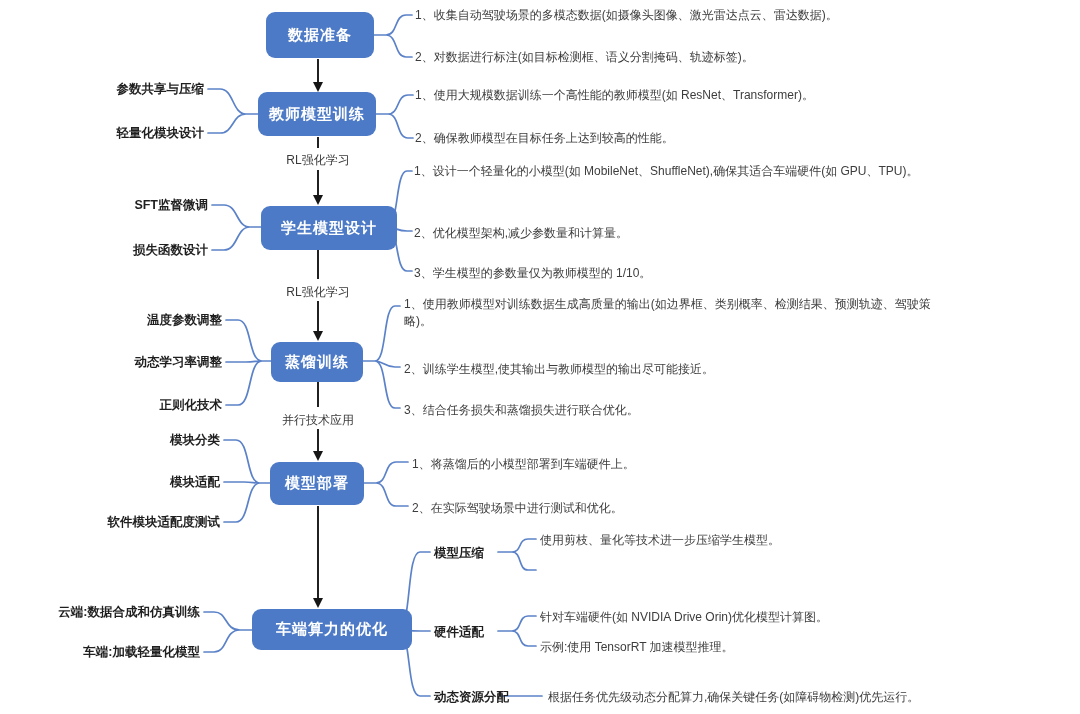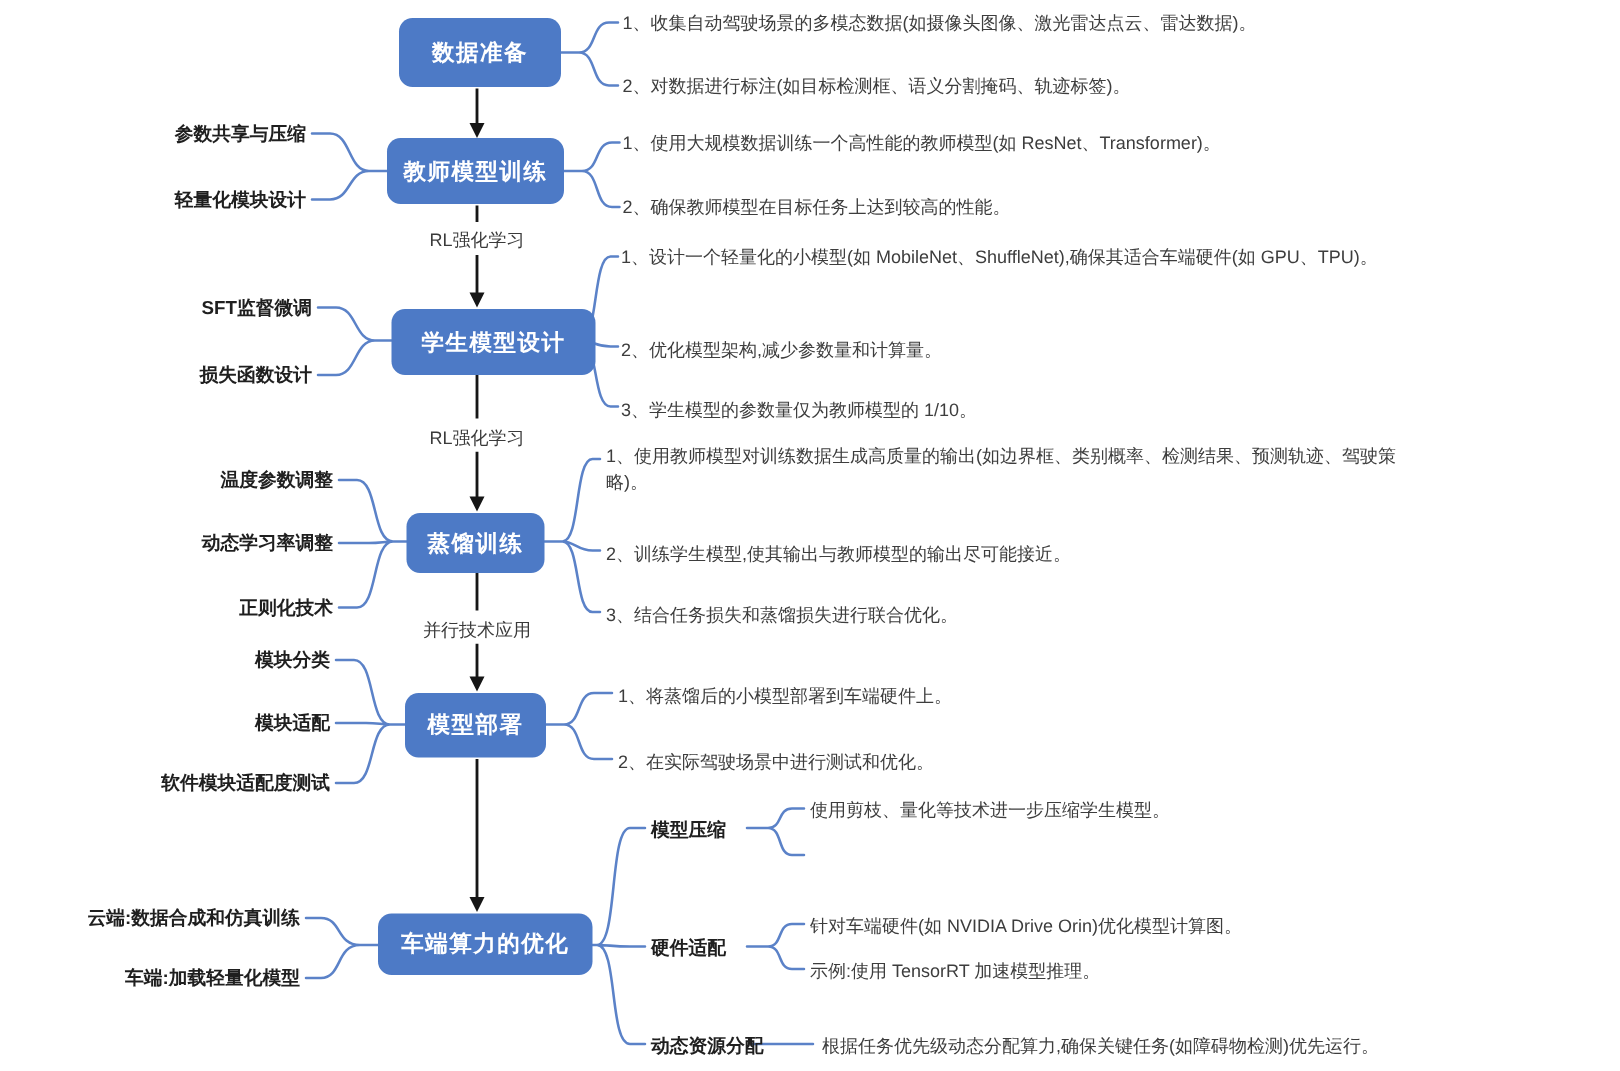--- a/index.html
+++ b/index.html
@@ -67,7 +67,7 @@
   <div class="node" style="left:261px;top:206px;width:136px;height:44px;">学生模型设计</div>
   <div class="node" style="left:271px;top:342px;width:92px;height:40px;">蒸馏训练</div>
   <div class="node" style="left:270px;top:462px;width:94px;height:43px;">模型部署</div>
-  <div class="node" style="left:252px;top:609px;width:143px;height:41px;">车端算力的优化</div>
+  <div class="node" style="left:252px;top:609px;width:160px;height:41px;">车端算力的优化</div>
 
   <div class="edge-label" style="left:318px;top:152px;">RL强化学习</div>
   <div class="edge-label" style="left:318px;top:284px;">RL强化学习</div>

